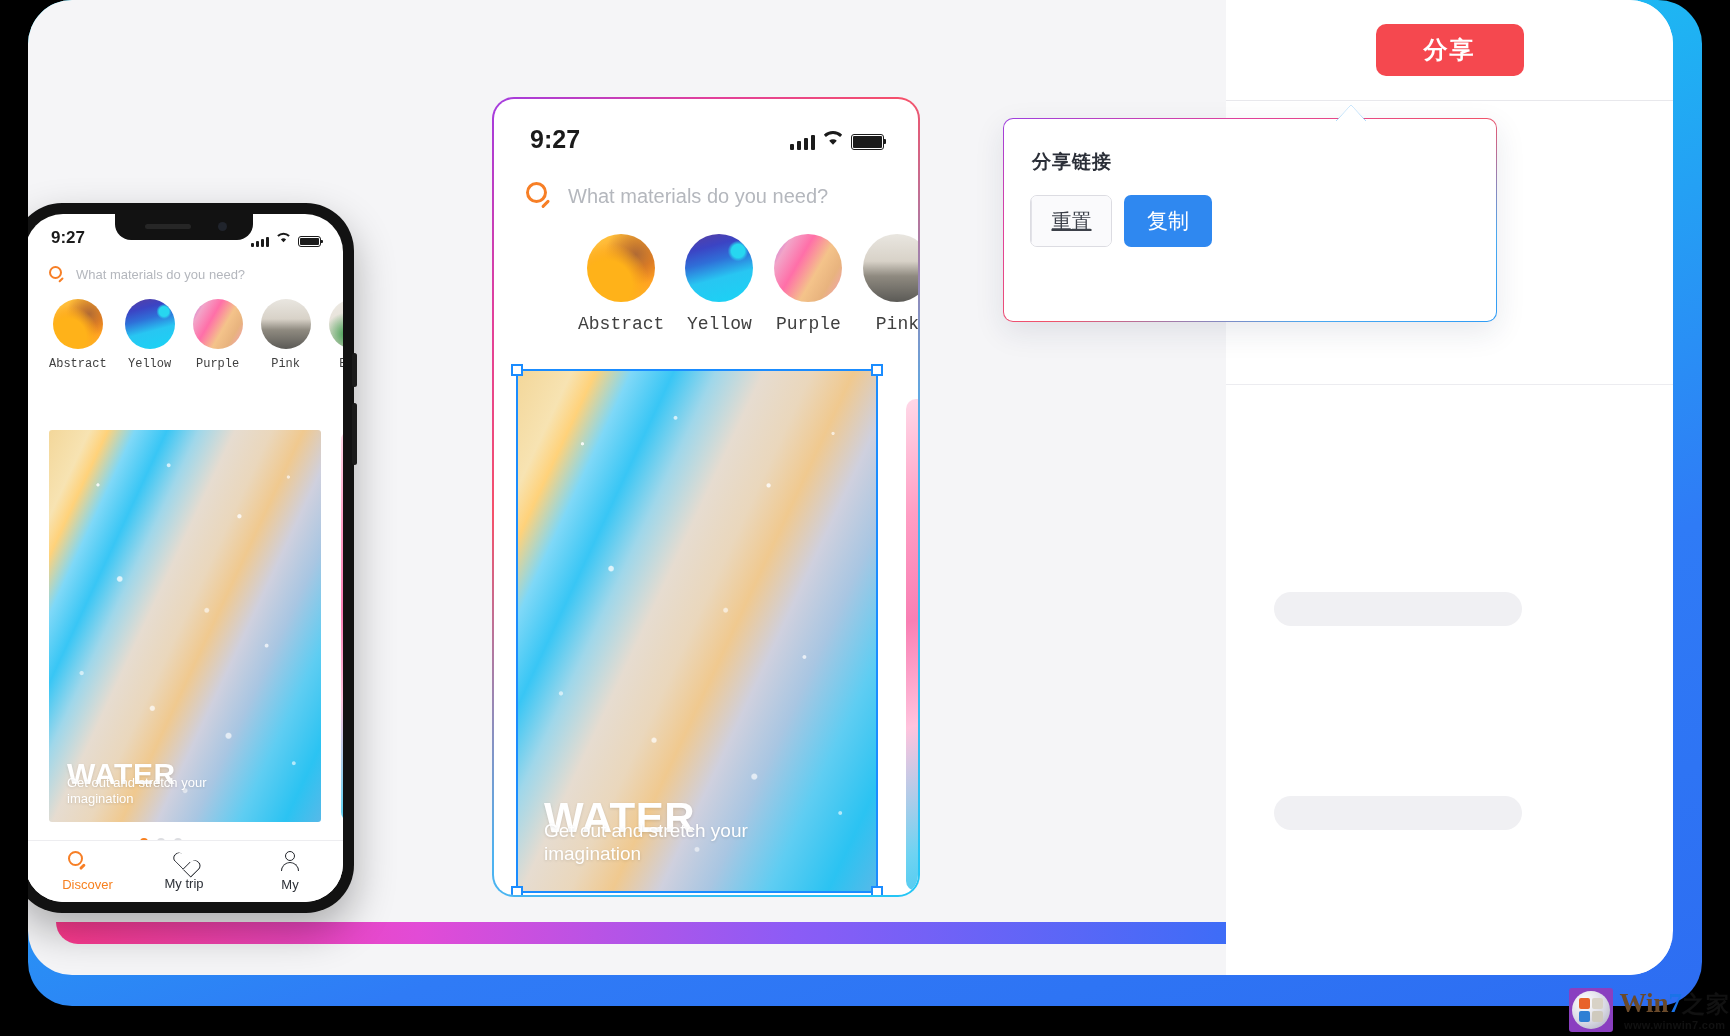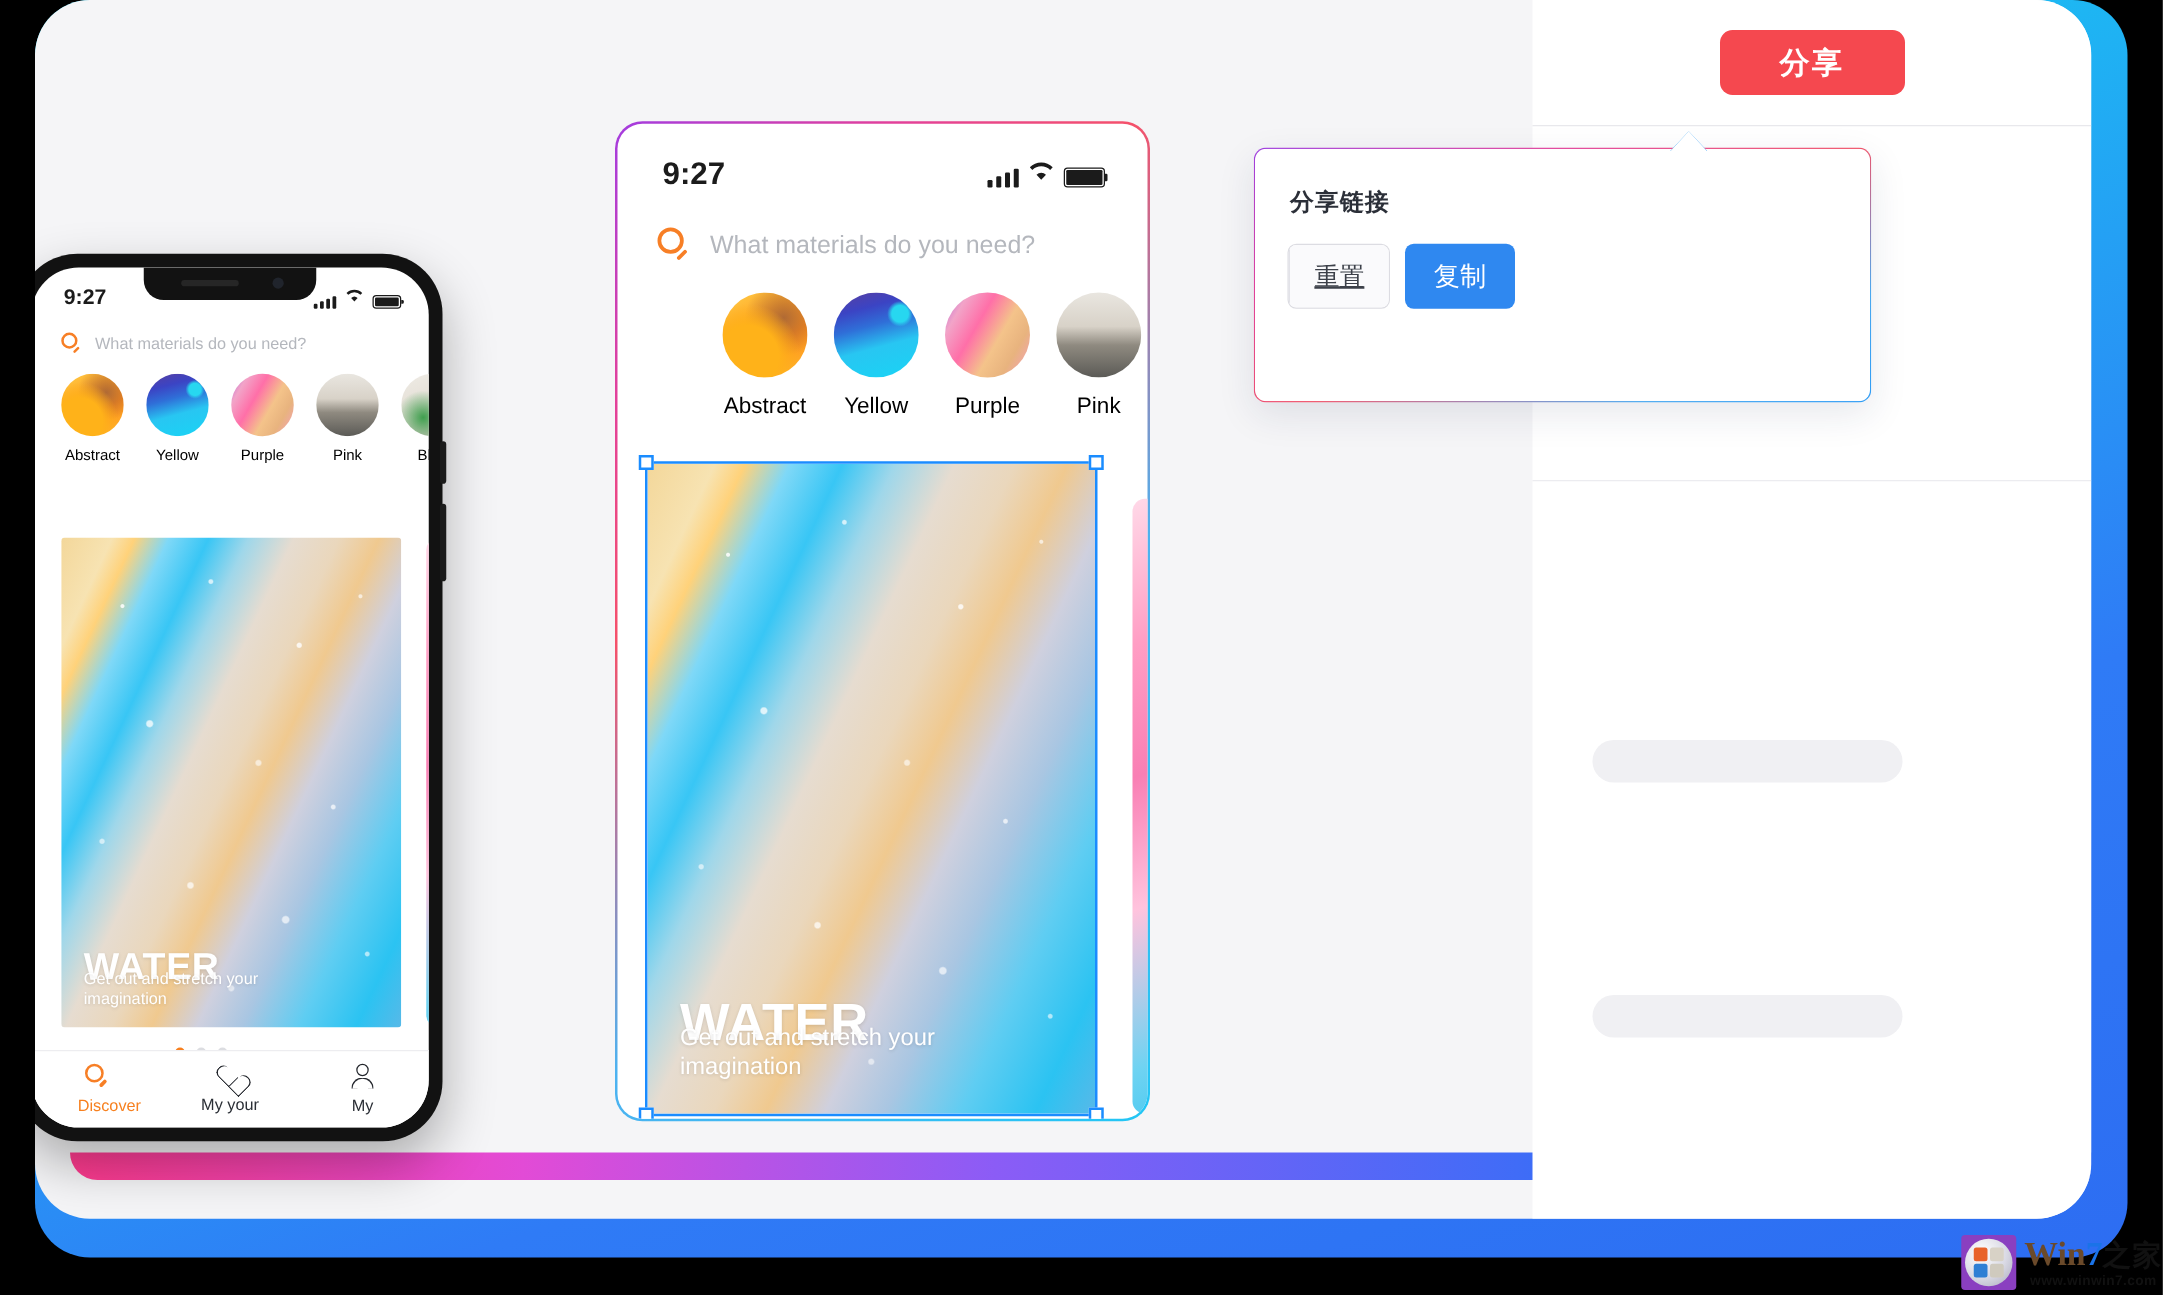--- a/index.html
+++ b/index.html
@@ -208,7 +208,7 @@
   .cats { display:flex; }
   .cat { display:flex; flex-direction:column; align-items:center; }
   .cat .ball { border-radius:50%; background-size: cover; background-position:center; }
-  .cat .lbl { color:#000000; }
+  .cat .lbl { color:#404040;font-family:Liberation Mono, monospace; }
 
   .ball-abstract { background-image:
       radial-gradient(circle at 30% 75%, #ffb219 0%, #ffb219 35%, rgba(255,178,25,0) 60%),

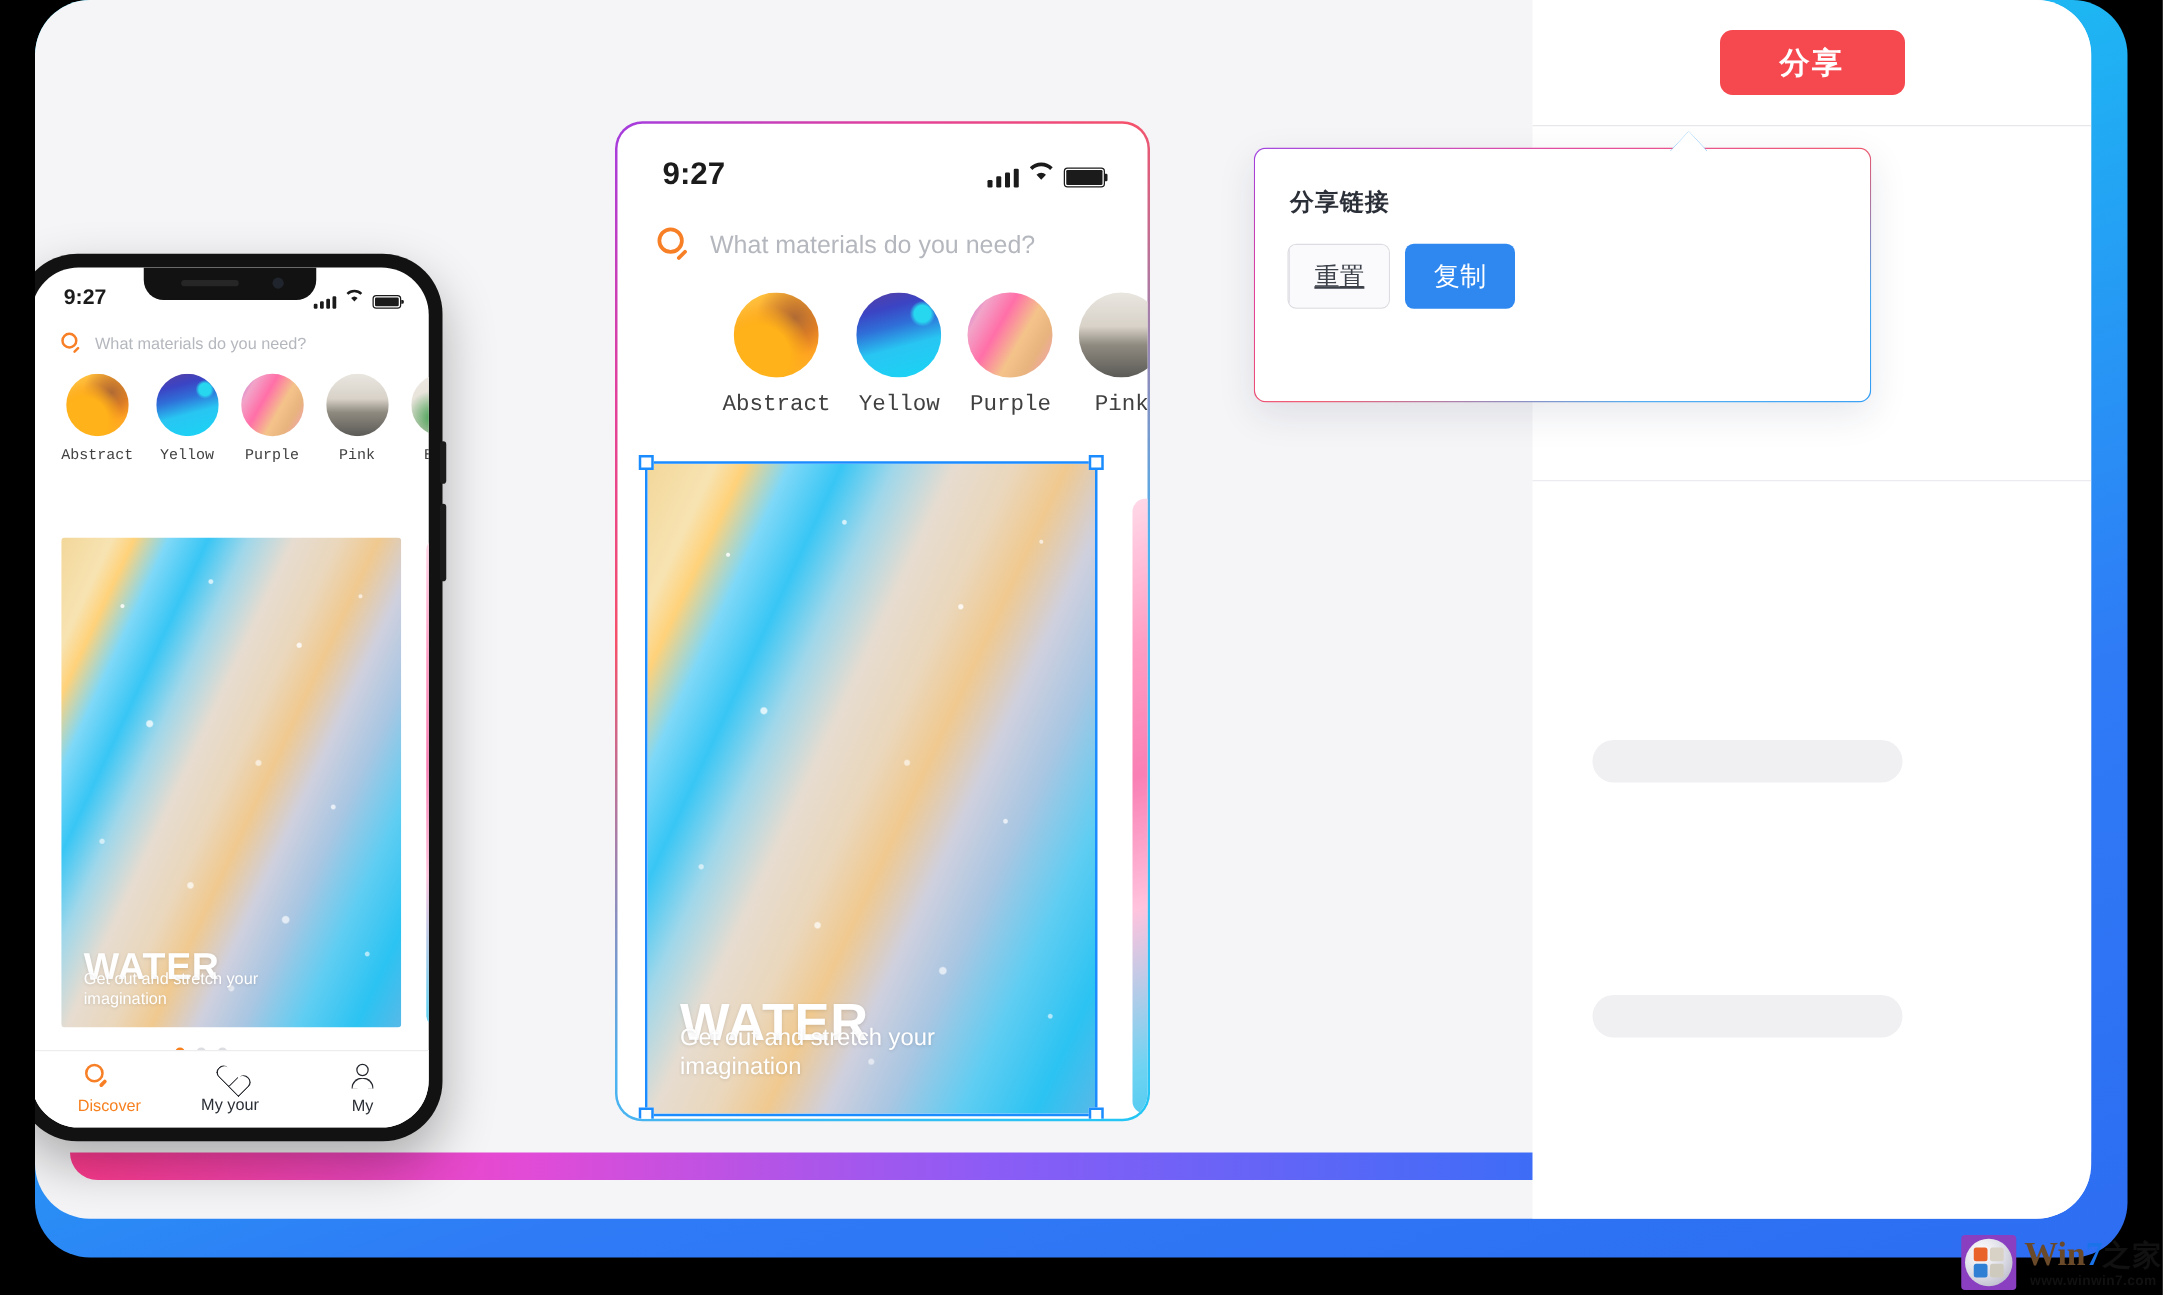--- a/index.html
+++ b/index.html
@@ -393,7 +393,7 @@
           </div>
           <div class="tab">
             <span class="heart"></span>
-            <span class="tl">My your</span>
+            <span class="tl">My trip</span>
           </div>
           <div class="tab">
             <span class="person">

